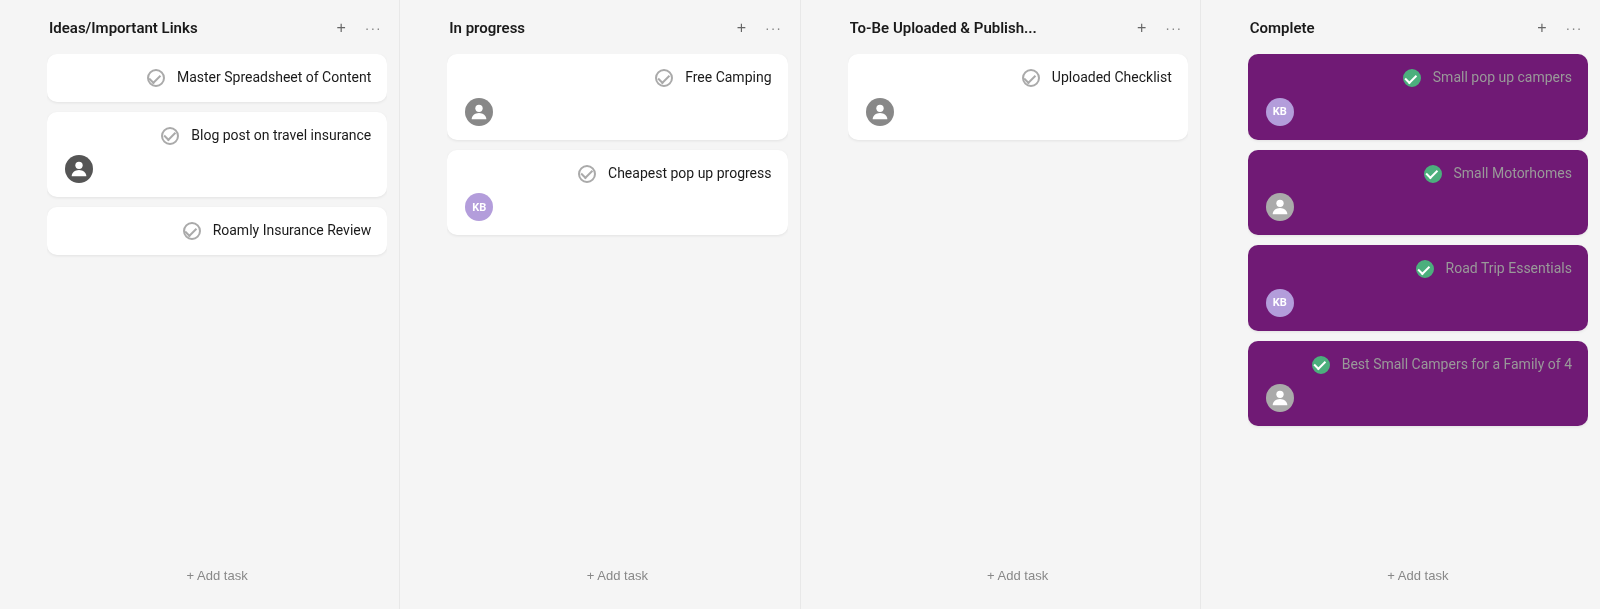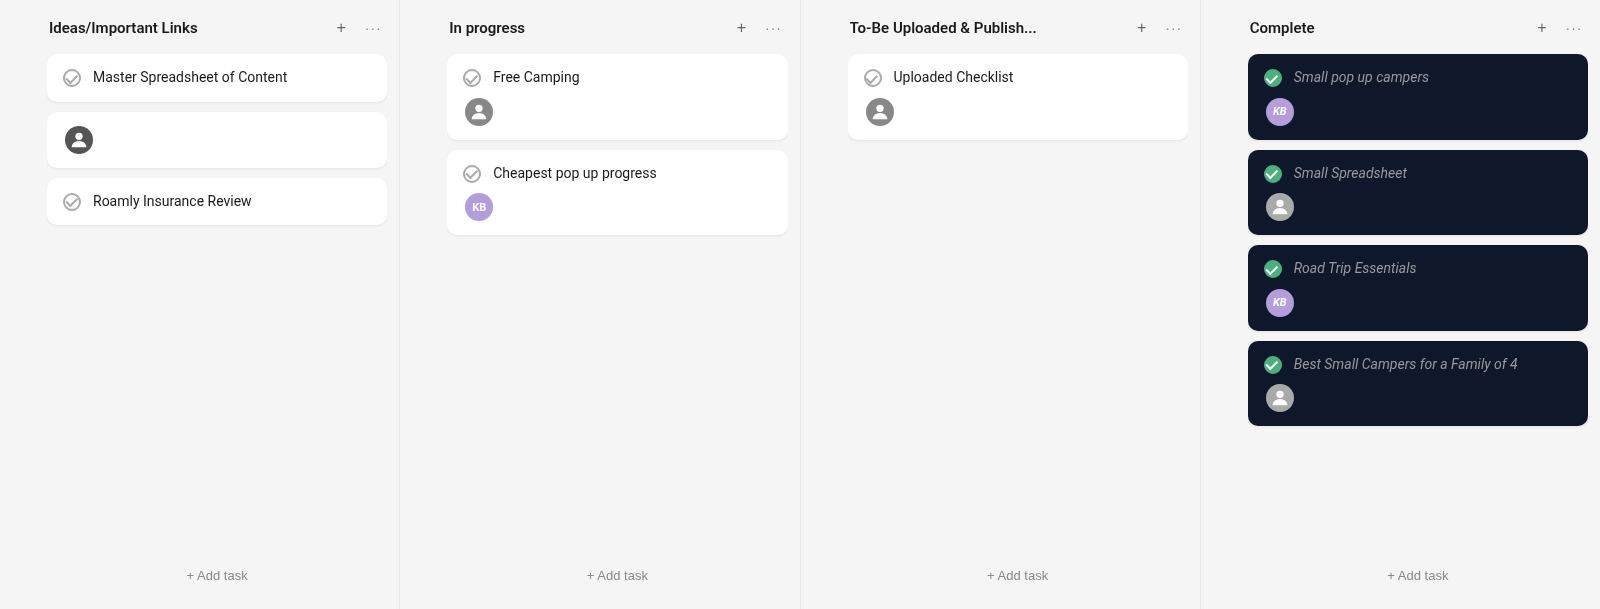--- a/index.html
+++ b/index.html
@@ -87,6 +87,7 @@
       display: flex;
       align-items: flex-start;
       gap: 12px;
+      justify-content: flex-end;
     }
     .check-icon {
       width: 18px;

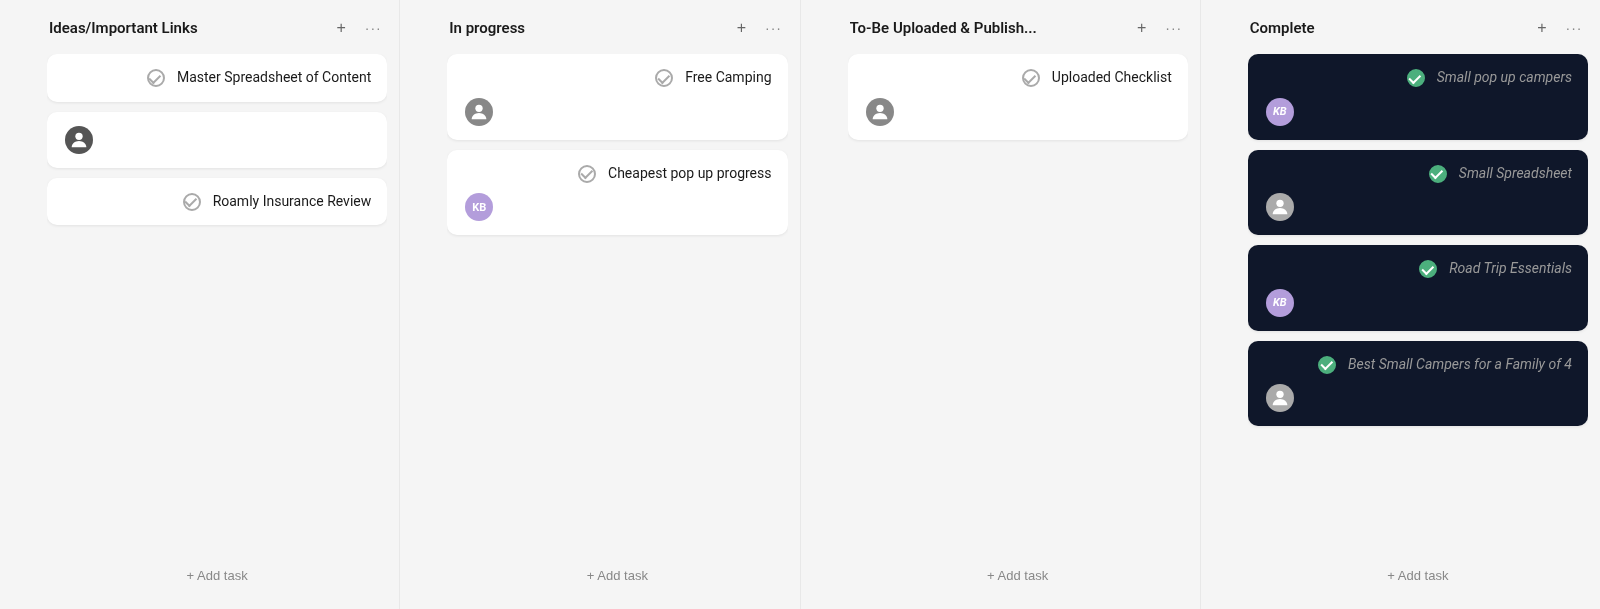--- a/index.html
+++ b/index.html
@@ -183,8 +183,7 @@
       margin-top: 4px;
     }
     .column-complete .card {
-      background: #0f172a;
-      font-style: italic;
+      background: #701a75;
     }
   </style>
 </head>

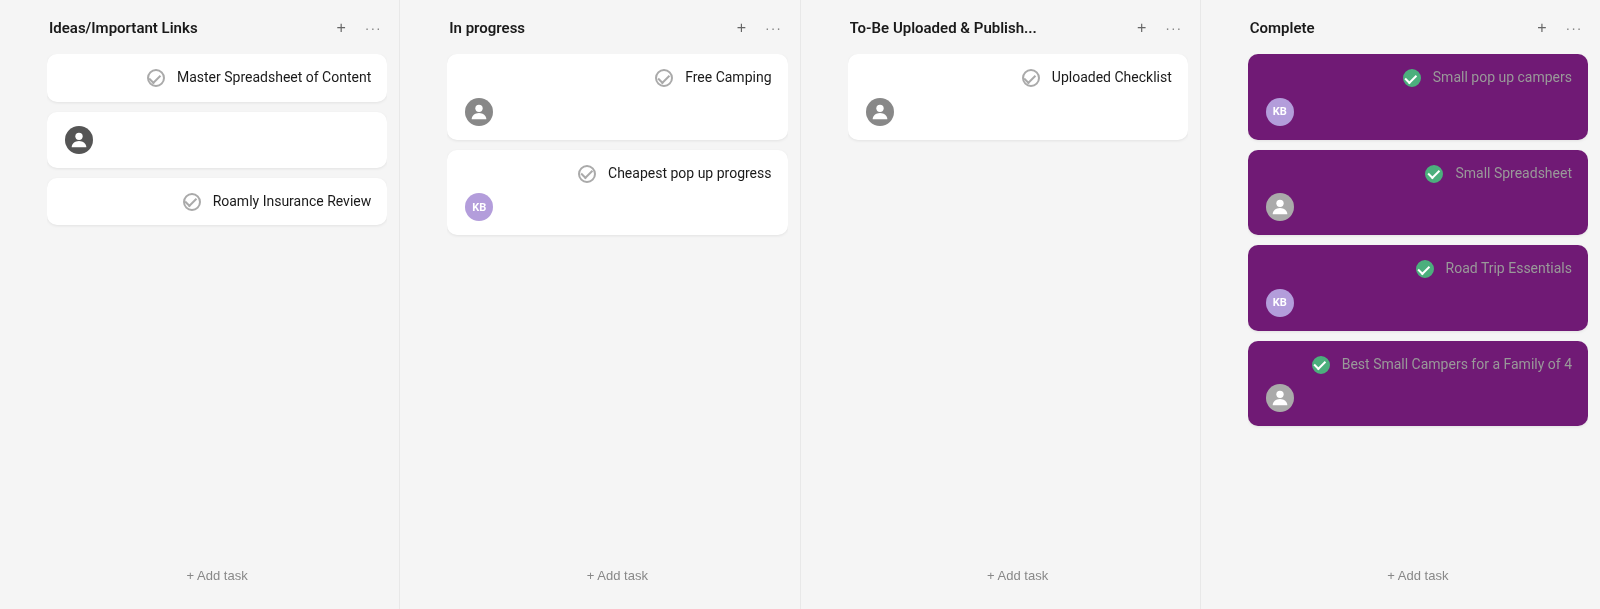--- a/index.html
+++ b/index.html
@@ -206,6 +206,10 @@
           </div>
         </div>
         <div class="card">
+          <div class="card-title-row">
+            <div class="check-icon incomplete"></div>
+            <span class="card-title">Blog post on travel insurance</span>
+          </div>
           <div class="avatar-row">
             <div class="avatar" style="background: rgb(85, 85, 85);">
               <svg class="person-svg" viewBox="0 0 24 24" fill="white" xmlns="http://www.w3.org/2000/svg">

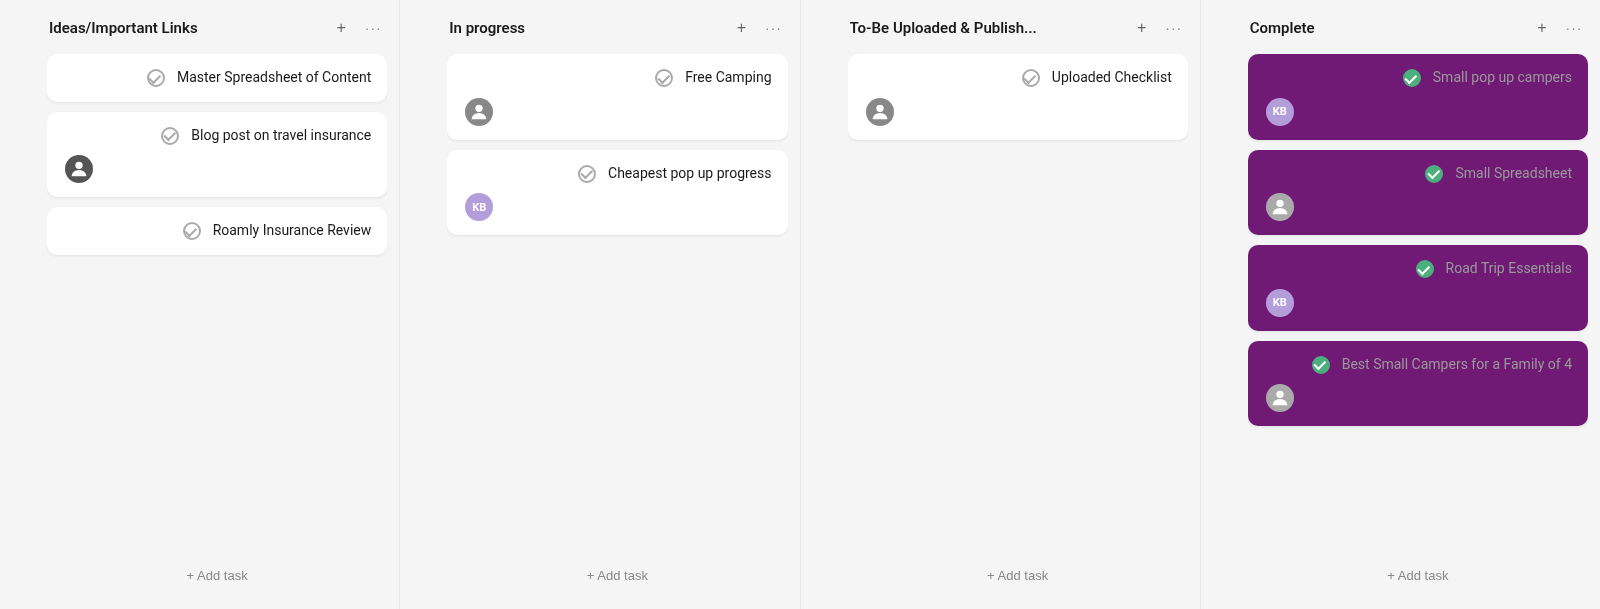--- a/index.html
+++ b/index.html
@@ -310,7 +310,7 @@
         <div class="card">
           <div class="card-title-row">
             <div class="check-icon complete"></div>
-            <span class="card-title complete-title">Small Spreadsheet</span>
+            <span class="card-title complete-title">Small Motorhomes</span>
           </div>
           <div class="avatar-row">
             <div class="avatar" style="background: rgb(170, 170, 170);">

